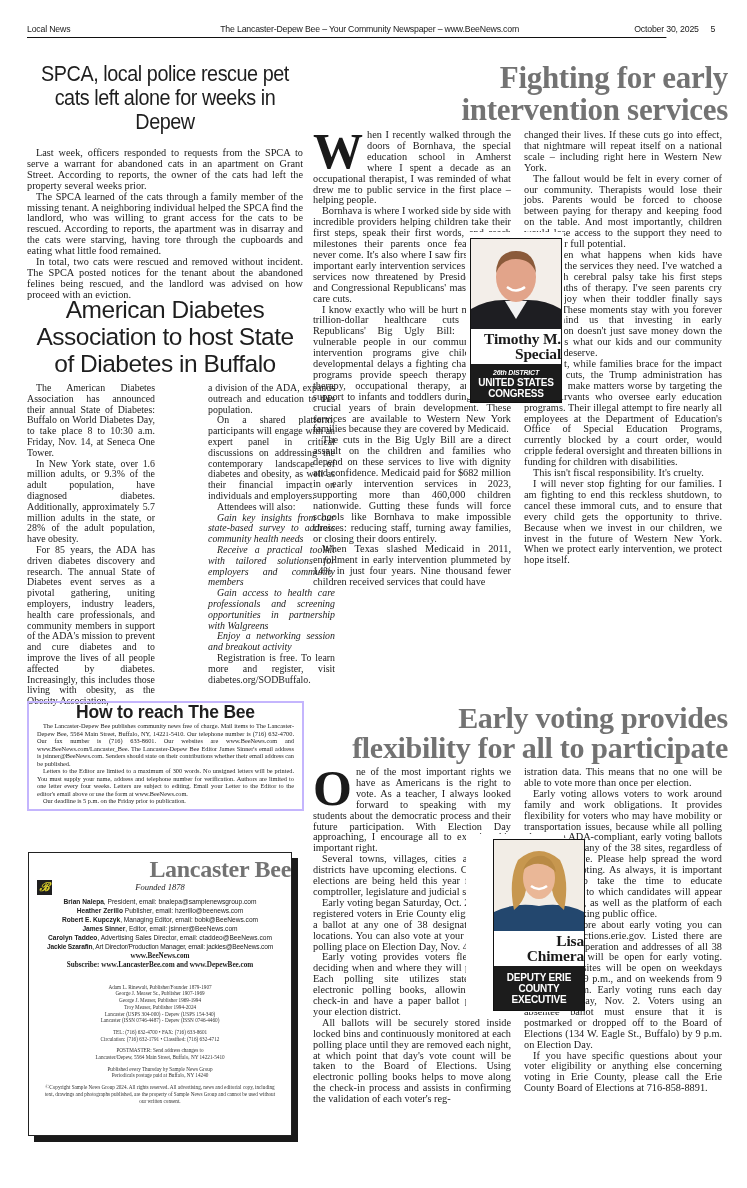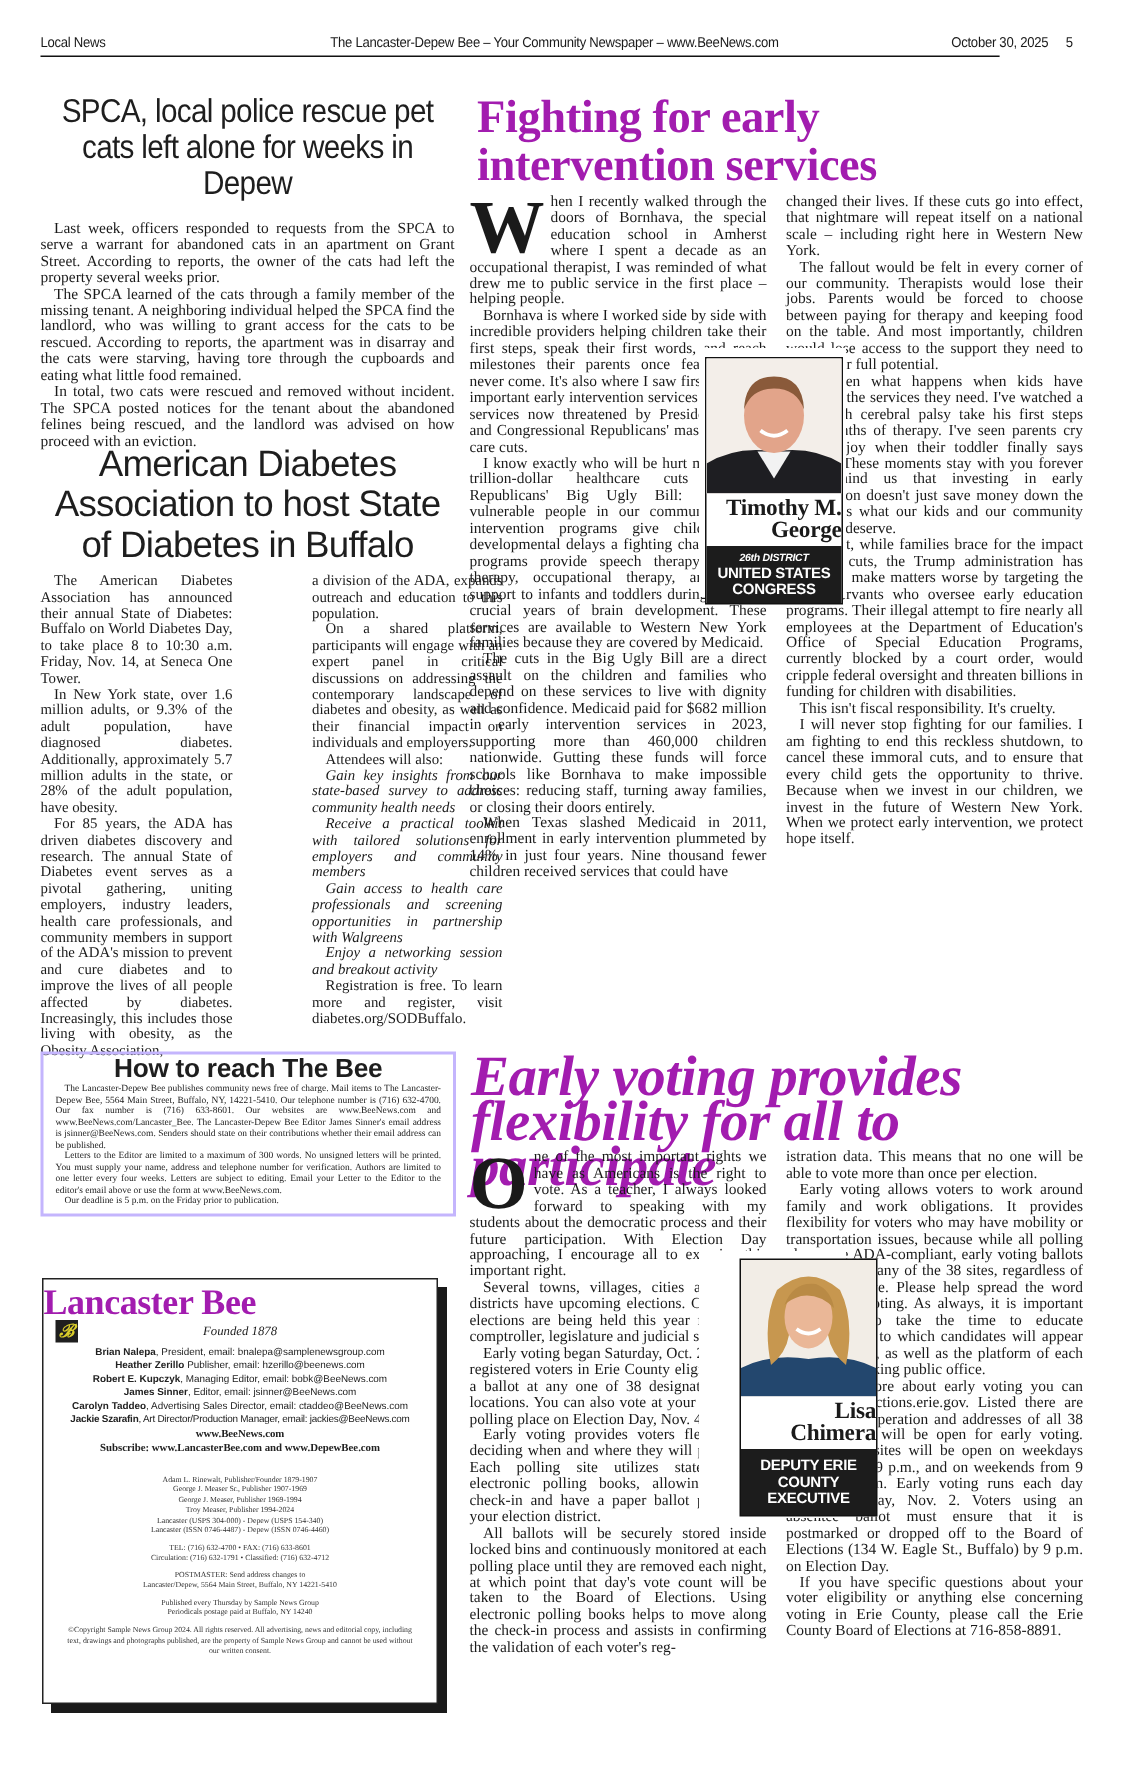--- a/index.html
+++ b/index.html
@@ -11,7 +11,7 @@
   .body-text p { margin:0; text-indent:9px; }
   .body-text p.noind { text-indent:0; }
   .sans-head { font-family:"Liberation Sans", sans-serif; text-align:center; color:#1e1e1e; letter-spacing:-0.5px; }
-  .serif-head { font-family:"Liberation Serif", serif; font-weight:bold; text-align:left; color:#a21caf; letter-spacing:-0.3px; }
+  .serif-head { font-family:"Liberation Serif", serif; font-weight:bold; text-align:right; color:#737373; letter-spacing:-0.3px; }
   .dropcap { float:left; font-family:"Liberation Serif", serif; font-weight:bold; font-size:50px; line-height:38px; margin:2px 4px 0 0; }
   .it p { font-style:italic; }
   .photo-box { border:1px solid #111; background:#fff; }

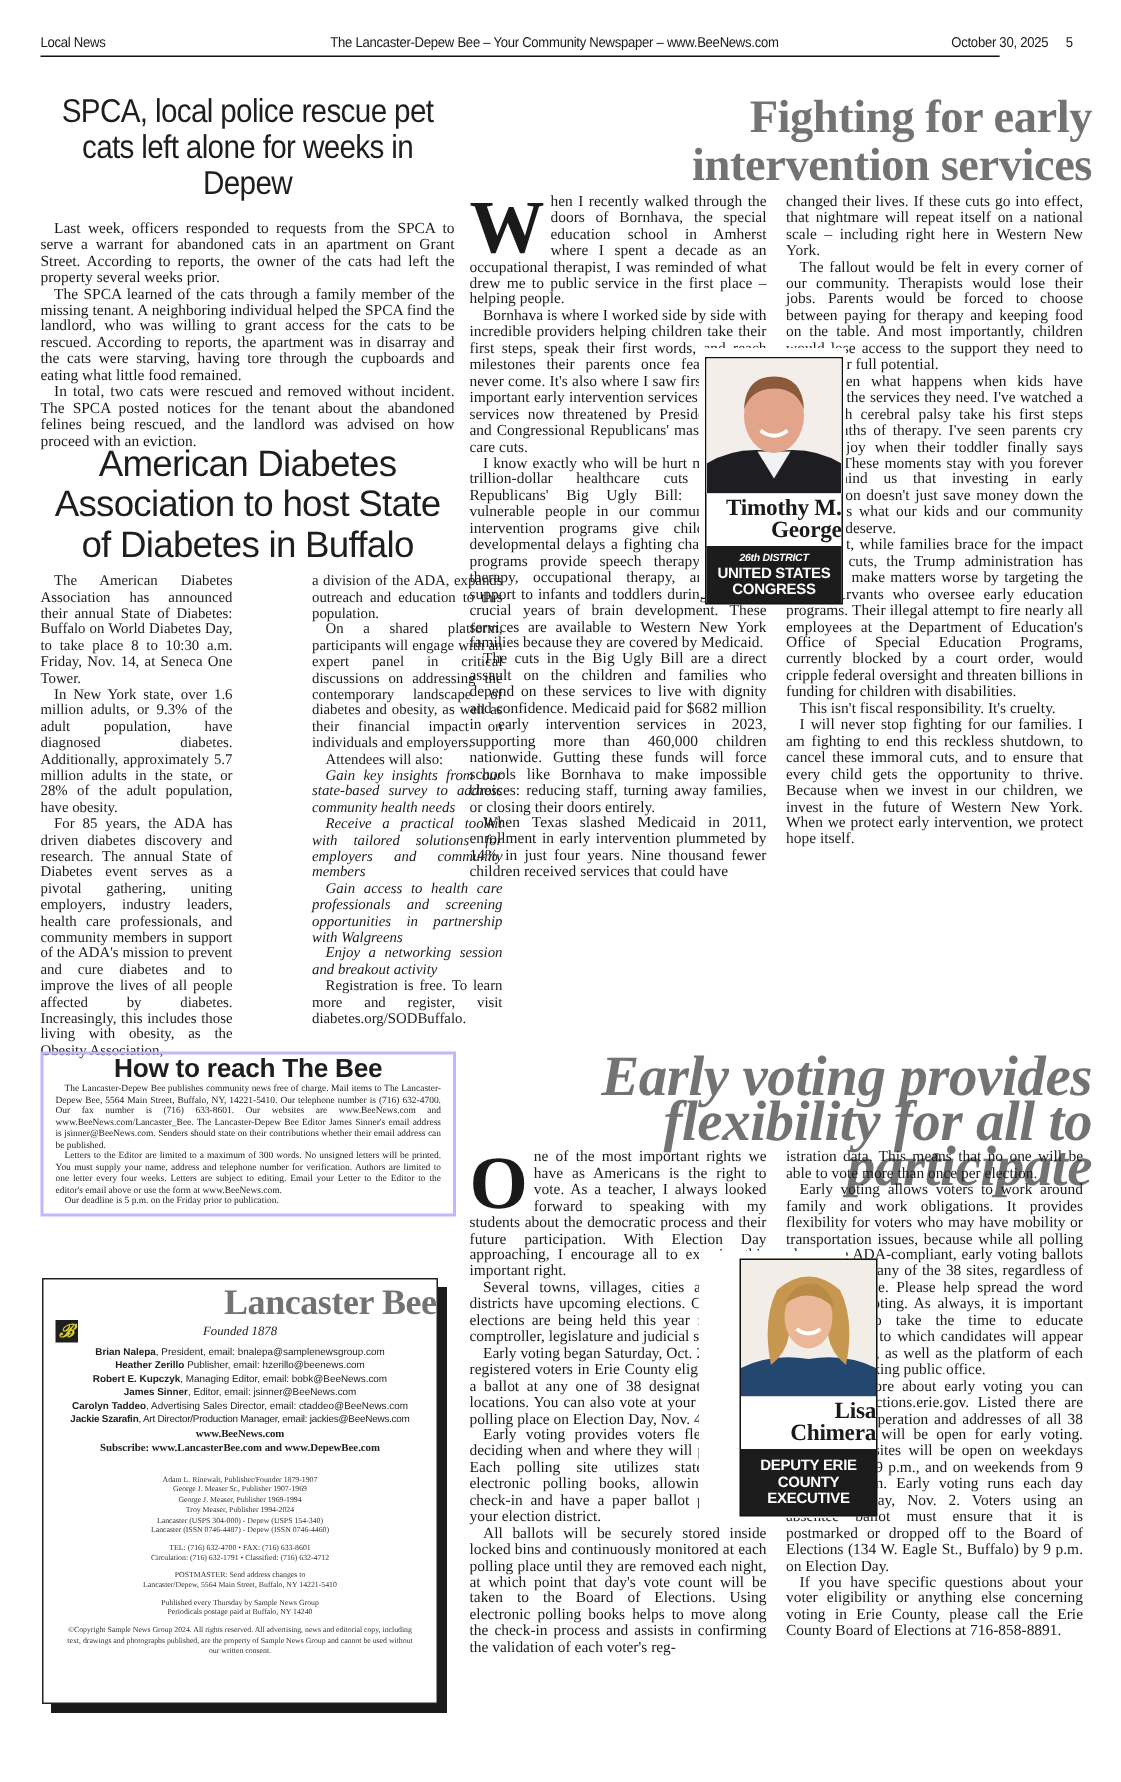--- a/index.html
+++ b/index.html
@@ -109,7 +109,7 @@
   </div>
   <div class="caption-name">
     <div>Timothy M.</div>
-    <div>George</div>
+    <div>Special</div>
   </div>
   <div class="caption-title">
     <span class="sm">26th DISTRICT</span>

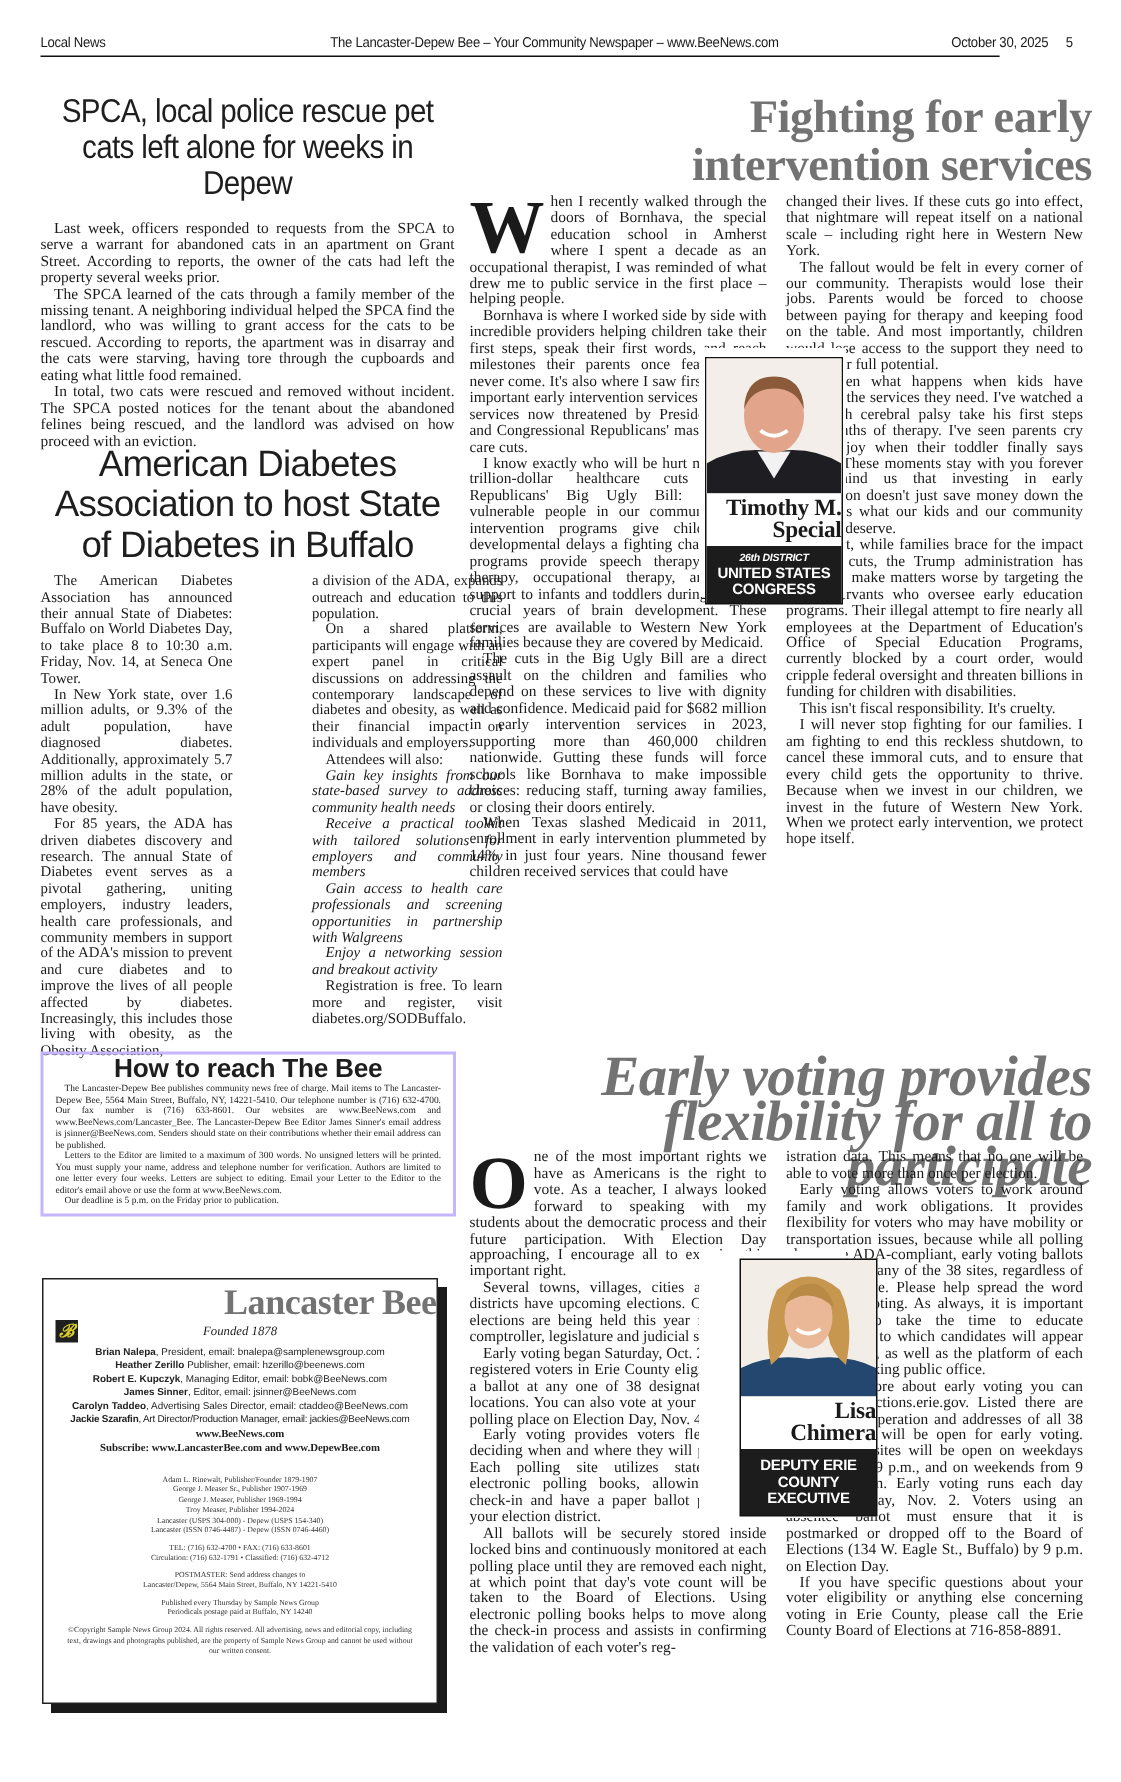--- a/index.html
+++ b/index.html
@@ -164,7 +164,7 @@
   </div>
 </div>
 
-<div class="abs serif-head" style="left:314px; top:703px; width:414px; font-size:38px; line-height:30px;font-style:italic;">
+<div class="abs serif-head" style="left:314px; top:703px; width:414px; font-size:30px; line-height:30px;">
   <div>Early voting provides</div>
   <div>flexibility for all to participate</div>
 </div>

